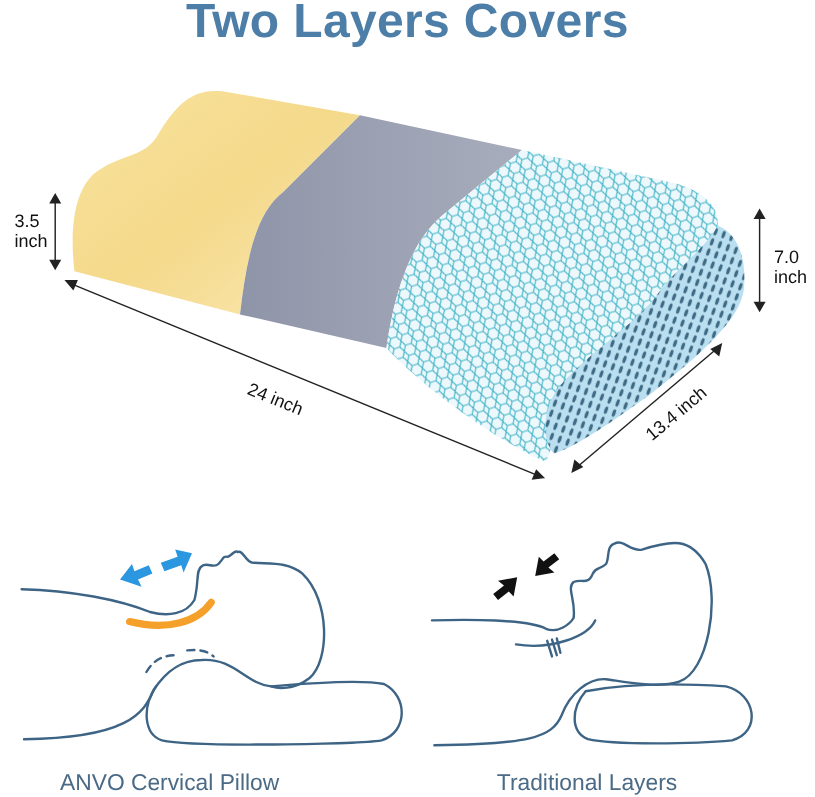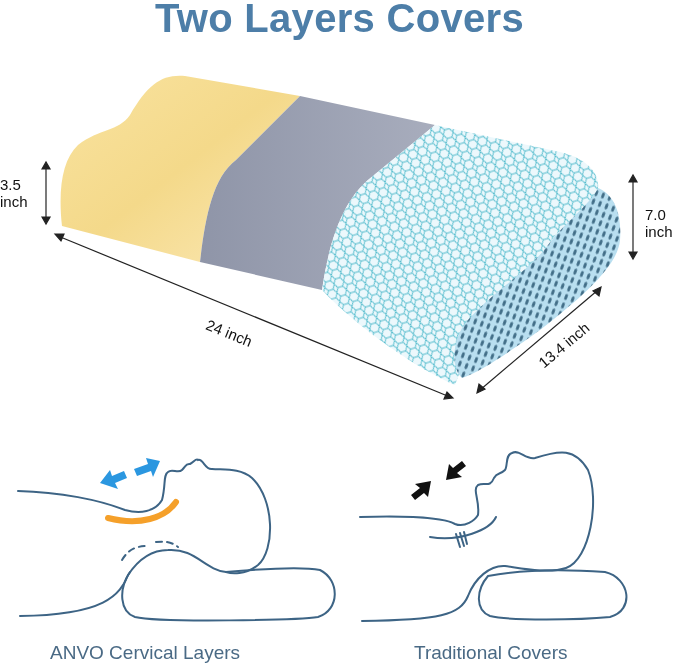--- a/index.html
+++ b/index.html
@@ -73,7 +73,7 @@
   </g>
 </svg>
 
-<div class="dim" style="left:0px; top:176px;">
+<div class="dim" style="left:12px; top:176px;">
   <div>3.5</div>
   <div>inch</div>
 </div>

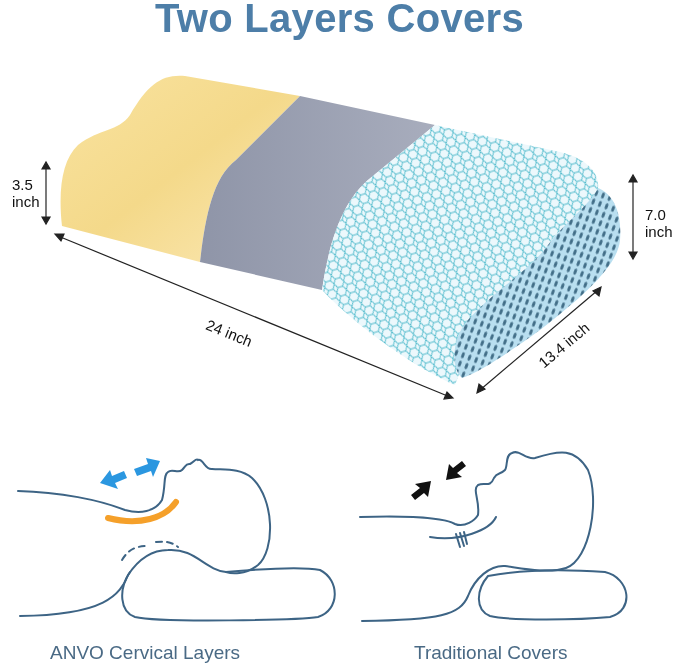--- a/index.html
+++ b/index.html
@@ -110,7 +110,7 @@
   </g>
 </svg>
 
-<div class="caption" style="left:50px;">ANVO Cervical Layers</div>
+<div class="caption" style="left:50px;">ANVO Cervical Pillow</div>
 <div class="caption" style="left:414px;">Traditional Covers</div>
 
 </body></html>

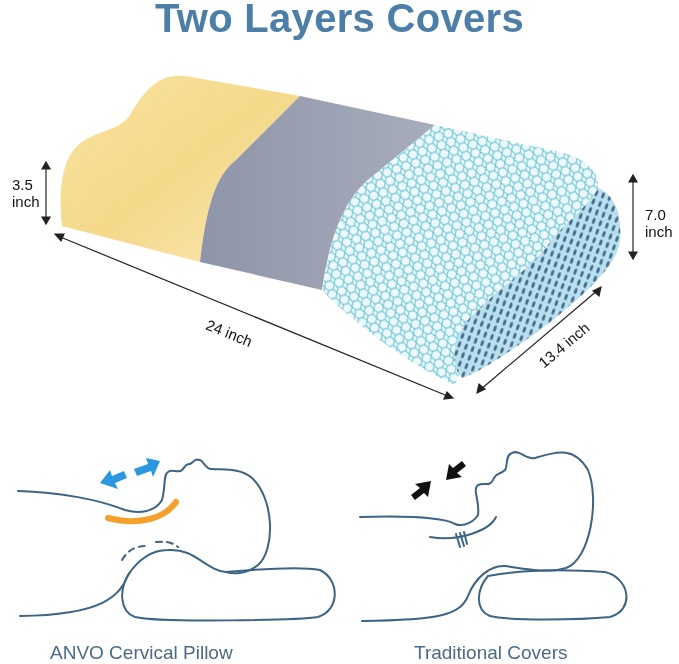--- a/index.html
+++ b/index.html
@@ -111,6 +111,6 @@
 </svg>
 
 <div class="caption" style="left:50px;">ANVO Cervical Pillow</div>
-<div class="caption" style="left:414px;">Traditional Covers</div>
+<div class="caption" style="left:414px;">Traditional Layers</div>
 
 </body></html>

